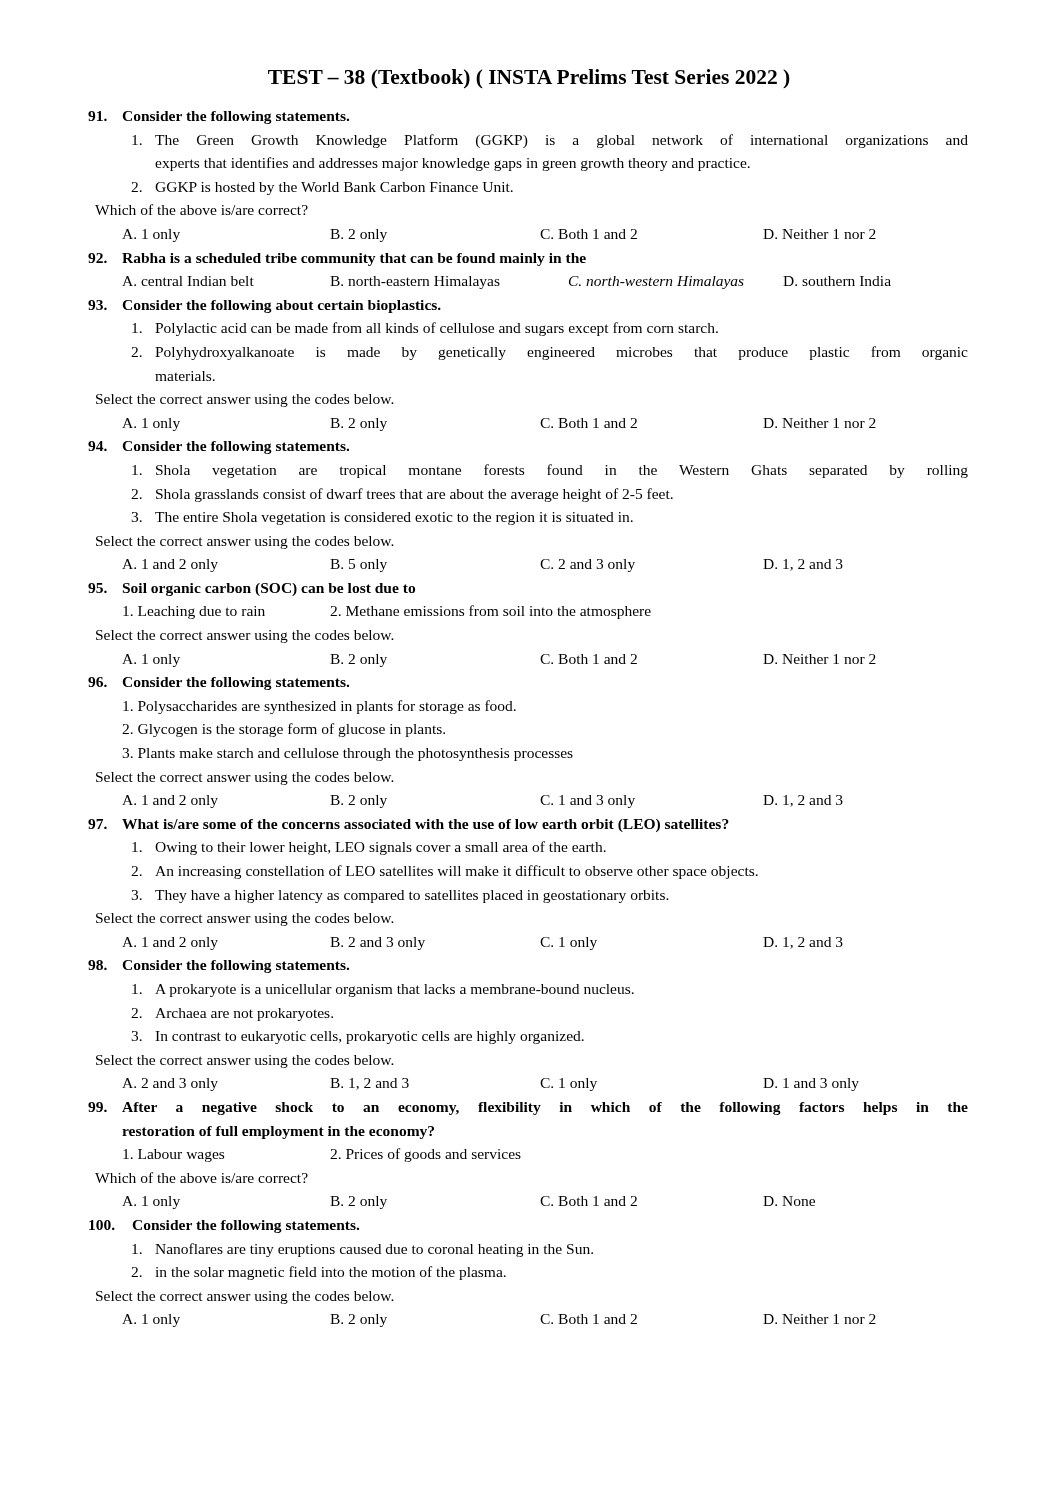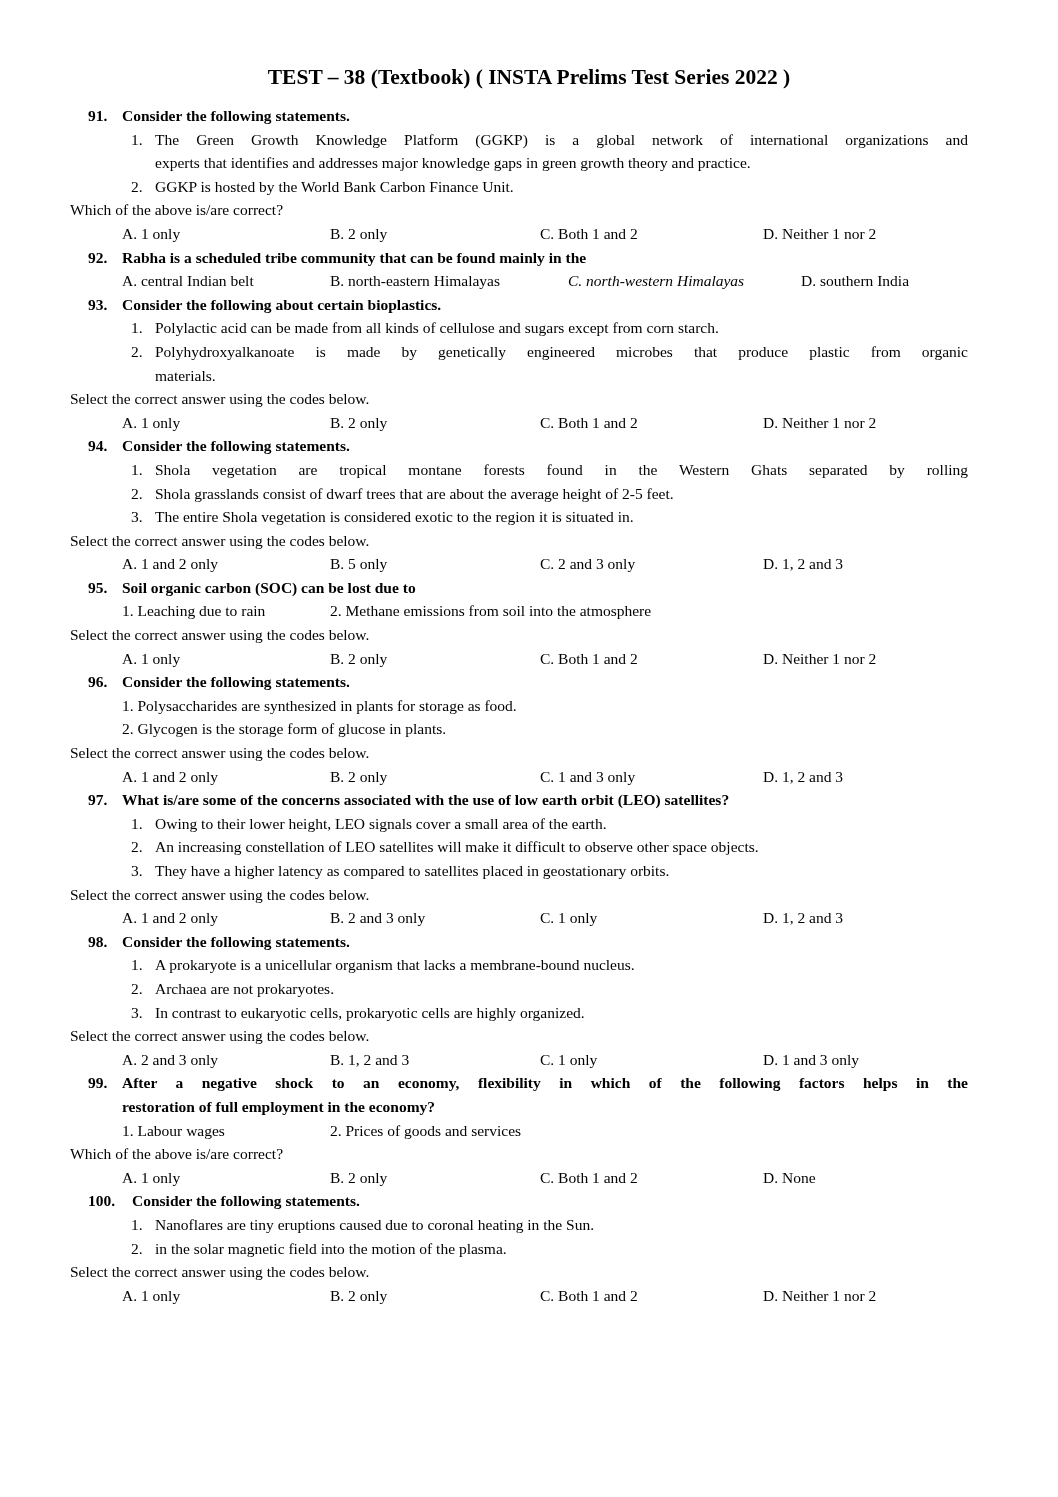--- a/index.html
+++ b/index.html
@@ -36,7 +36,7 @@
   .li { position: relative; margin-left: 155px; width: 813px; }
   .mark { position: absolute; left: -24px; top: 0; }
   .jline { text-align: justify; text-align-last: justify; }
-  .leadin { margin-left: 70px; width: 846px; }
+  .leadin { margin-left: 95px; width: 846px; }
   .flush { margin-left: 122px; width: 846px; }
   .row { position: relative; margin-left: 122px; width: 846px; height: 23.6px; }
   .row .o { position: absolute; top: 0; white-space: nowrap; }

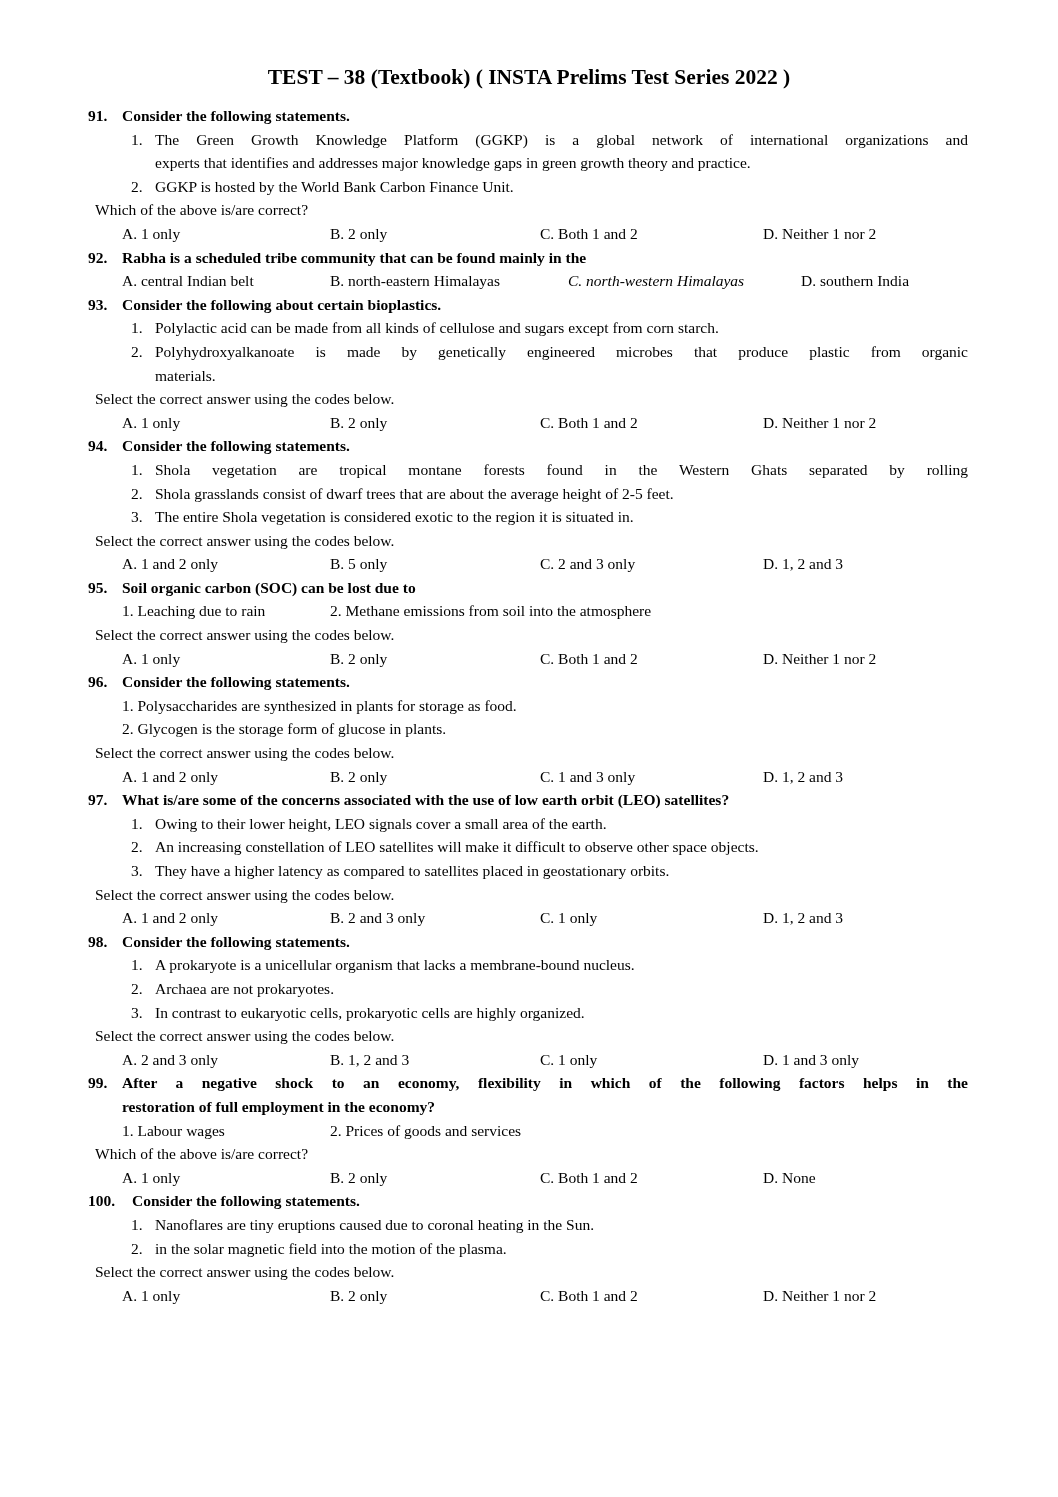--- a/index.html
+++ b/index.html
@@ -45,7 +45,7 @@
   .o3 { left: 418px; }
   .o4 { left: 641px; }
   .row.wide .o3 { left: 446px; font-style: italic; }
-  .row.wide .o4 { left: 679px; text-align: right; }
+  .row.wide .o4 { left: 661px; text-align: right; }
 </style>
 </head>
 <body>

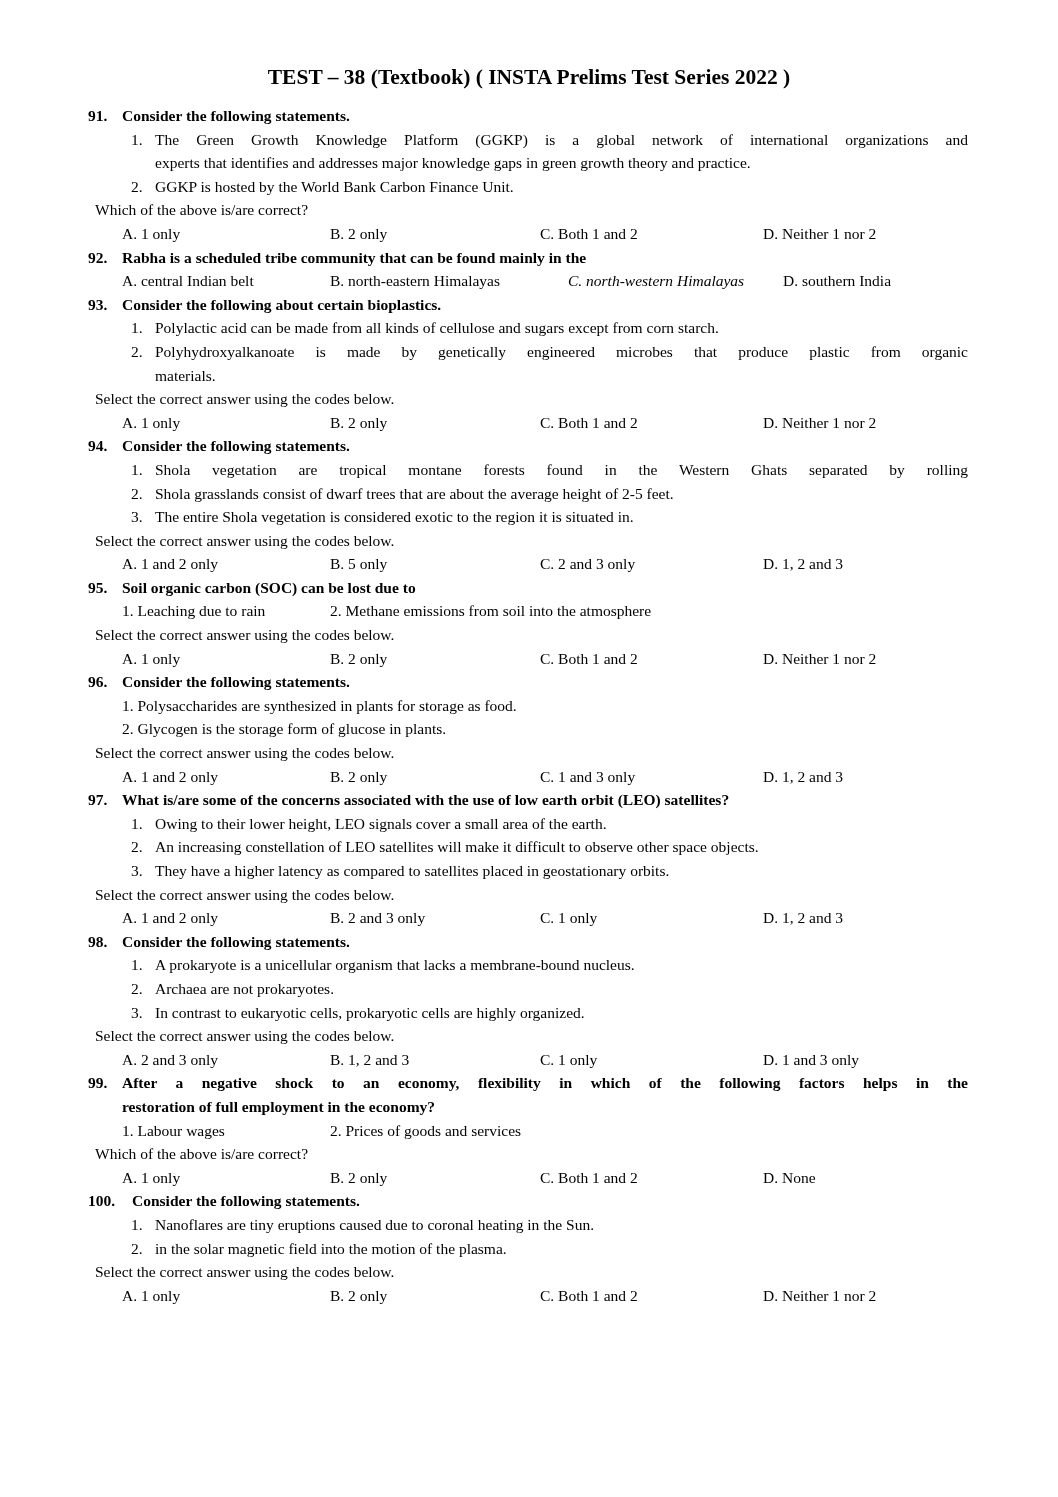--- a/index.html
+++ b/index.html
@@ -152,6 +152,7 @@
     <div class="qhead">Consider the following statements.</div>
     <div class="flush">1. Polysaccharides are synthesized in plants for storage as food.</div>
     <div class="flush">2. Glycogen is the storage form of glucose in plants.</div>
+    <div class="flush">3. Plants make starch and cellulose through the photosynthesis processes</div>
     <div class="leadin">Select the correct answer using the codes below.</div>
     <div class="row">
       <span class="o o1">A. 1 and 2 only</span>

